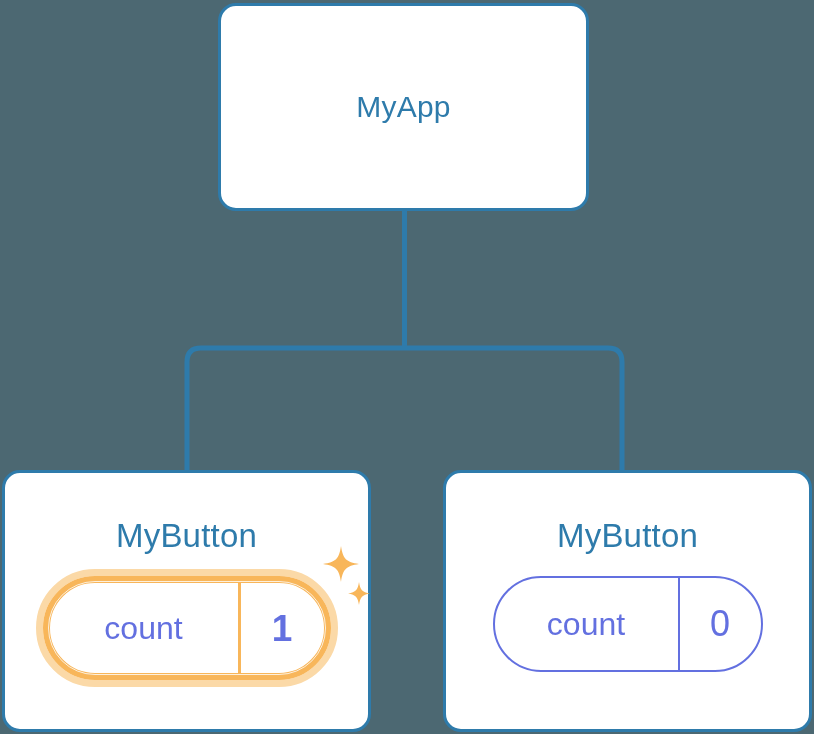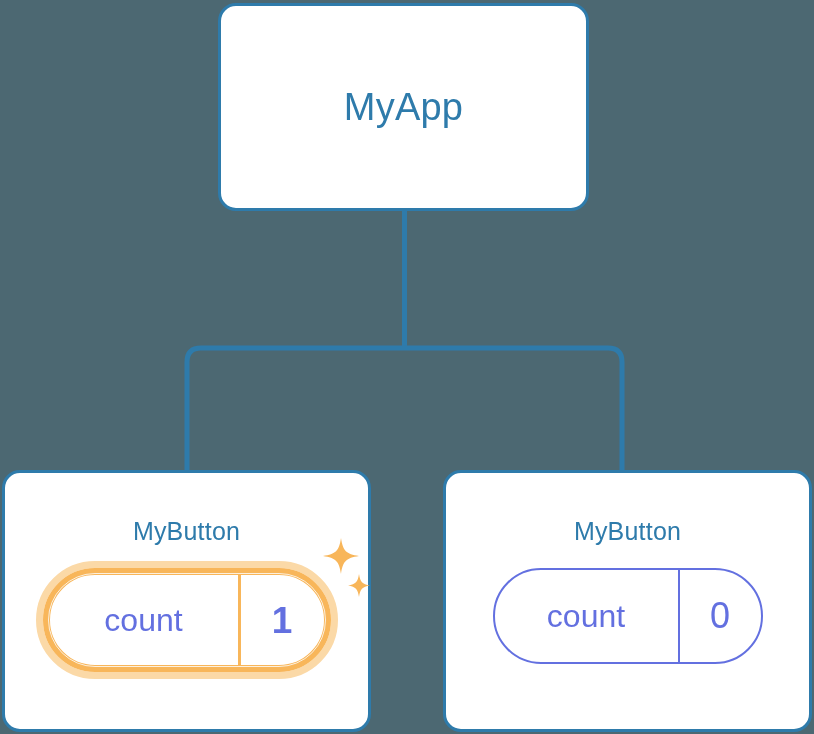--- a/index.html
+++ b/index.html
@@ -59,7 +59,7 @@
 
   .node-title {
     color: #2e7bab;
-    font-size: 38px;
+    font-size: 30px;
     font-weight: 400;
     letter-spacing: 0.2px;
     line-height: 1;

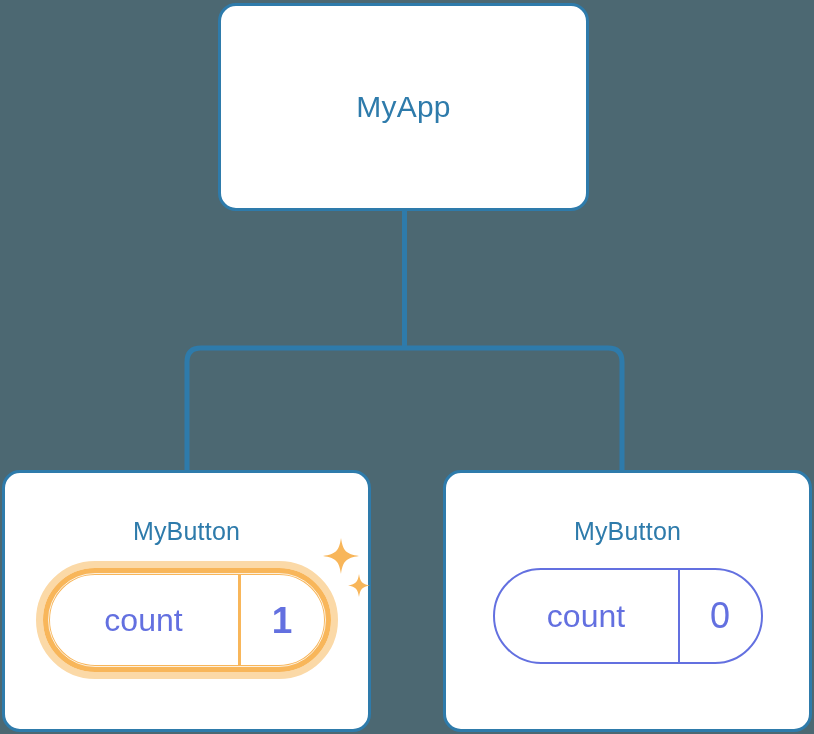--- a/index.html
+++ b/index.html
@@ -66,7 +66,7 @@
     white-space: nowrap;
   }
   .node-child .node-title {
-    font-size: 25px;
+    font-size: 33px;
     margin-top: 46px;
   }
 

